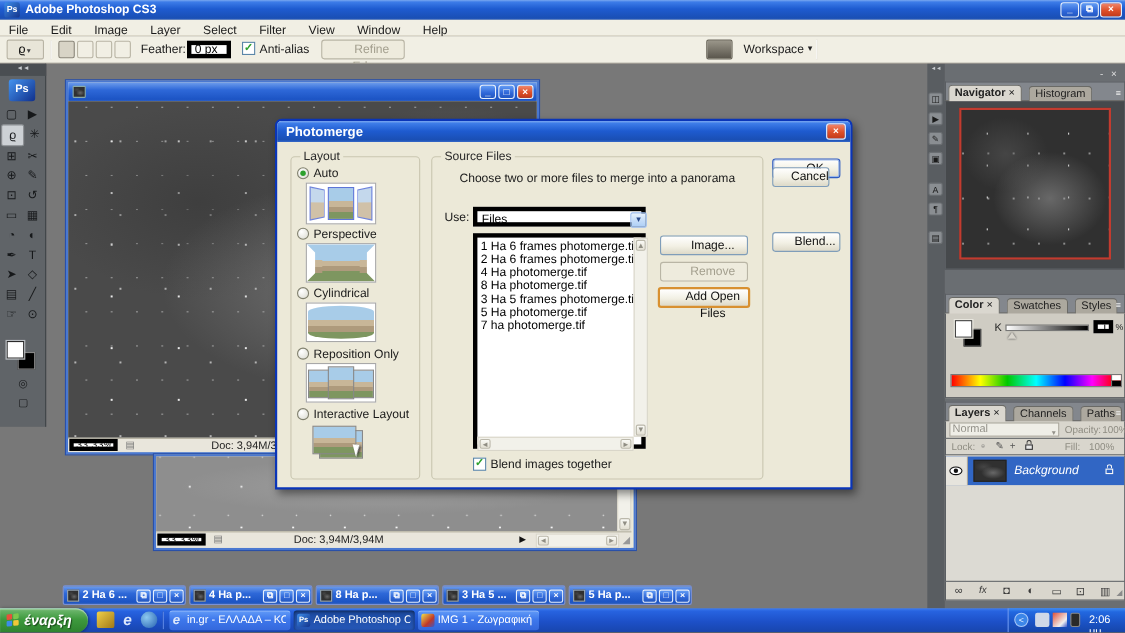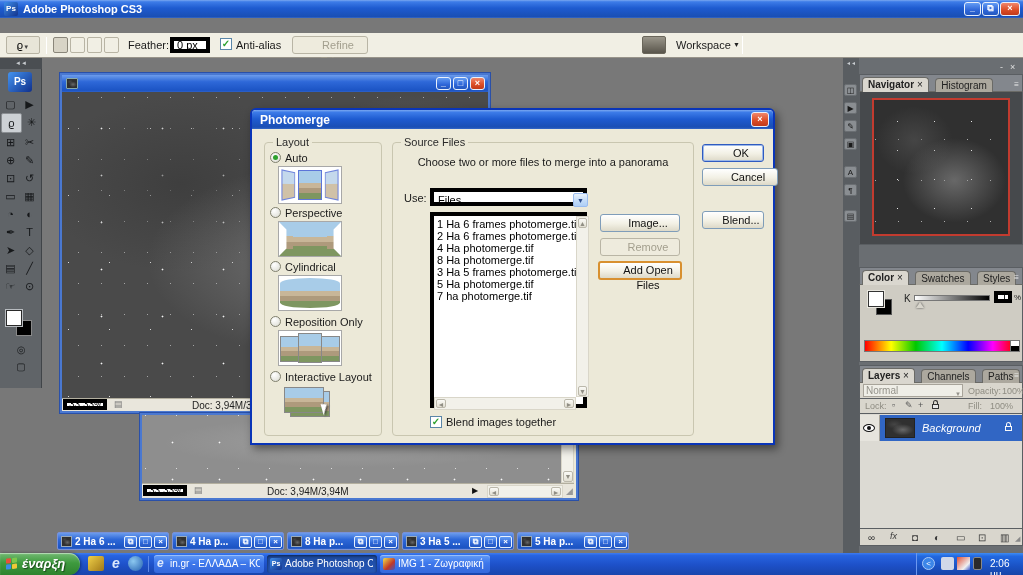--- a/index.html
+++ b/index.html
@@ -115,6 +115,17 @@
     <div class="a xp-ctl xp-close" style="left:1000px;top:2px;width:20px">×</div>
   </div>
 
+  <div class="a menubar" style="left:0;top:18px;width:1023px;height:15px">
+    <span class="menu-item">File</span>
+    <span class="menu-item">Edit</span>
+    <span class="menu-item">Image</span>
+    <span class="menu-item">Layer</span>
+    <span class="menu-item">Select</span>
+    <span class="menu-item">Filter</span>
+    <span class="menu-item">View</span>
+    <span class="menu-item">Window</span>
+    <span class="menu-item">Help</span>
+  </div>
 
   <div class="a optionsbar" style="left:0;top:33px;width:1023px;height:25px">
     <div class="a" style="left:6px;top:3px;width:34px;height:18px;border:1px solid #B8B4A4;border-radius:2px;background:#E8E5D8;text-align:center;font-size:11px;line-height:17px"><span>ϱ</span><span style="font-size:6px;color:#444">▼</span></div>

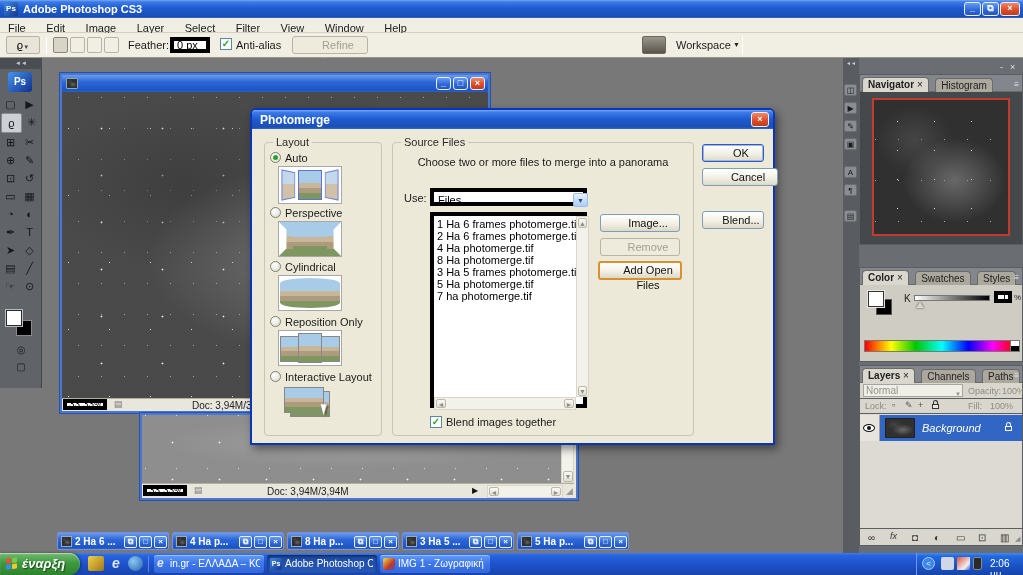--- a/index.html
+++ b/index.html
@@ -291,7 +291,7 @@
     <div class="a small-lbl" style="left:194px;top:306px">Blend images together</div>
 
     <div class="a btn btn-default" style="left:450px;top:34px;width:62px;height:18px;line-height:16px">OK</div>
-    <div class="a btn" style="left:450px;top:58px;width:76px;height:18px;line-height:16px">Cancel</div>
+    <div class="a btn" style="left:450px;top:42px;width:52px;height:18px;line-height:16px">Cancel</div>
     <div class="a btn" style="left:450px;top:101px;width:62px;height:18px;line-height:16px">Blend...</div>
   </div>
 

